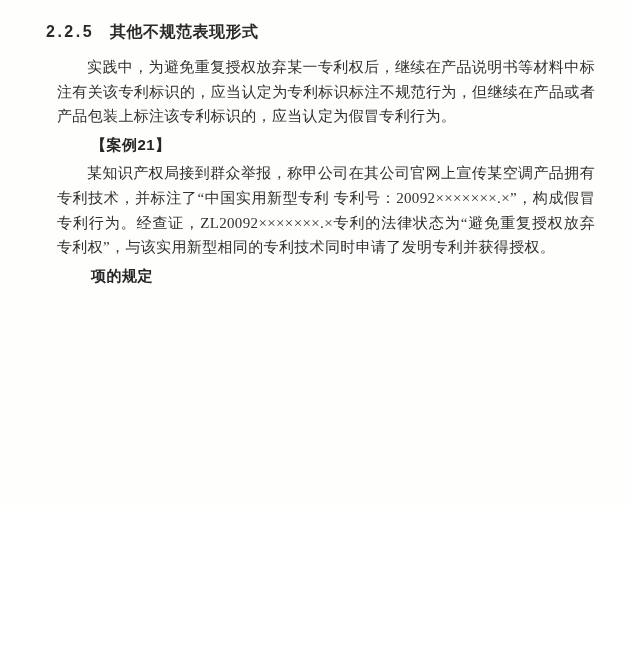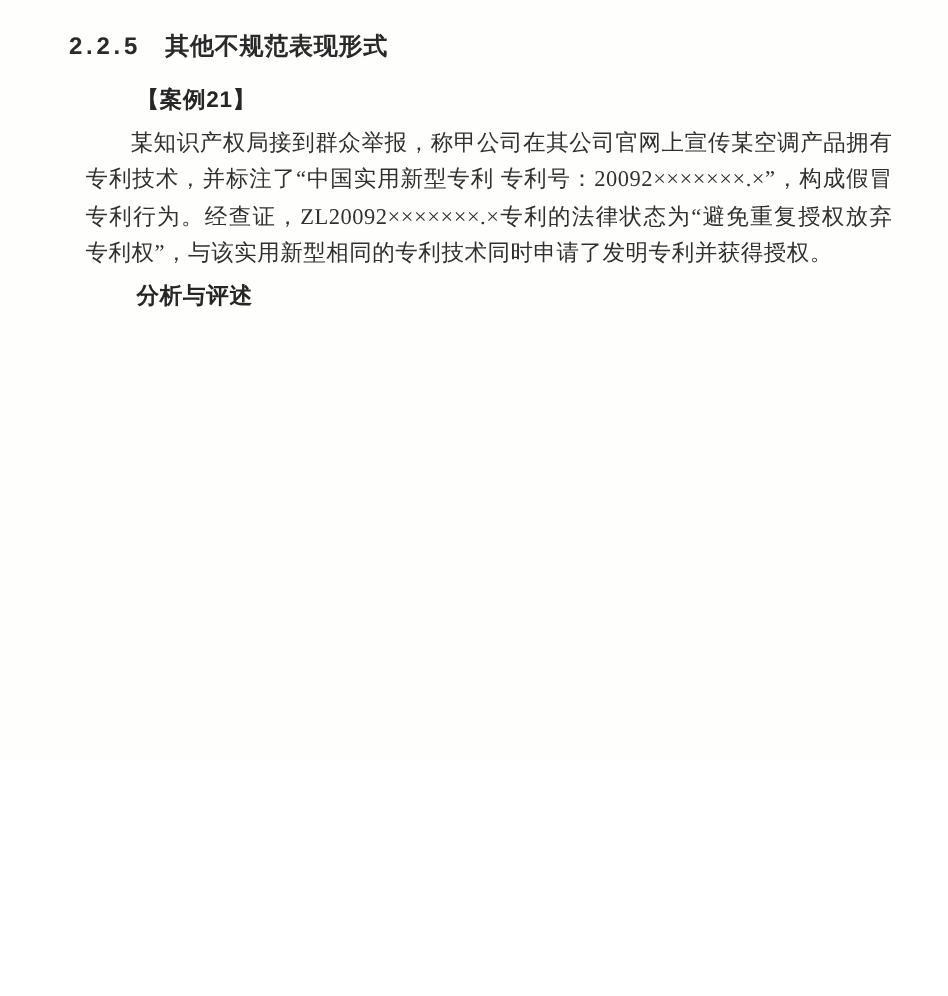--- a/index.html
+++ b/index.html
@@ -69,6 +69,7 @@
     <span class="h-num">2.2.5</span><span class="h-title">其他不规范表现形式</span>
   </h2>
 
+  <p class="para">实践中，为避免重复授权放弃某一专利权后，继续在产品说明书等材料中标注有关该专利标识的，应当认定为专利标识标注不规范行为，但继续在产品或者产品包装上标注该专利标识的，应当认定为假冒专利行为。</p>
 
   <p class="sub-label">【案例21】</p>
 

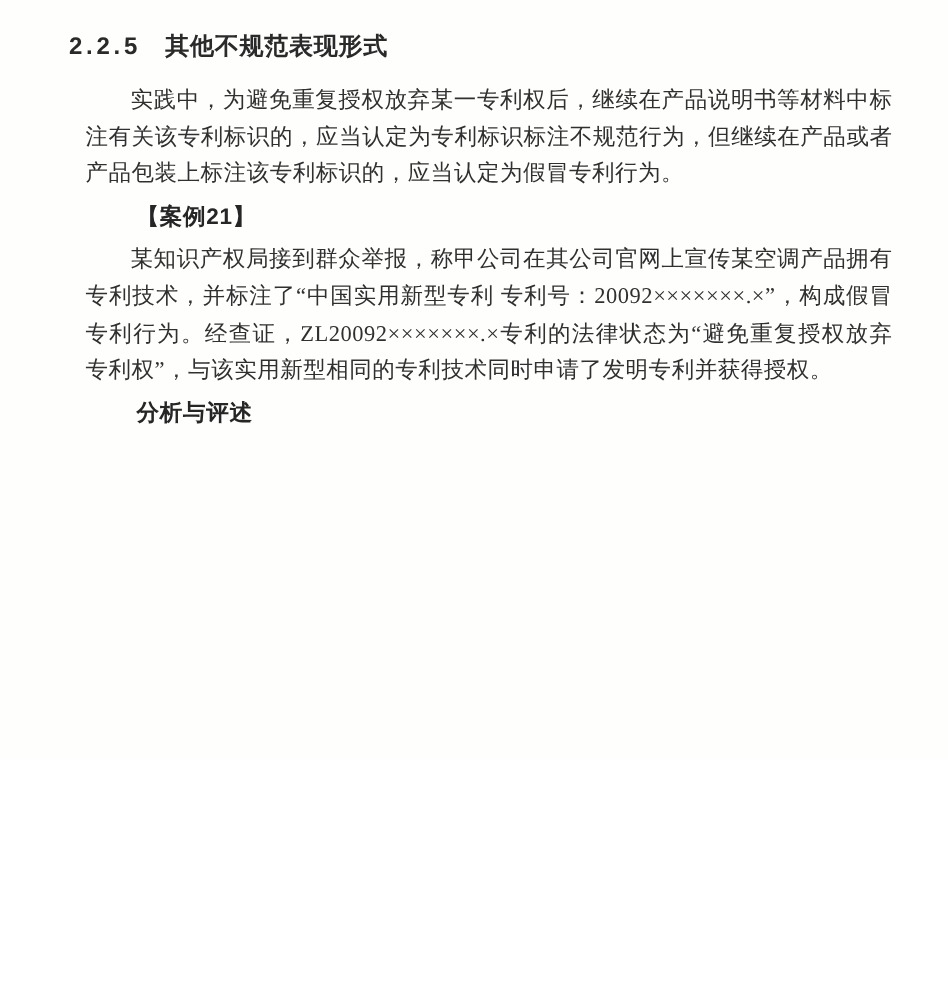--- a/index.html
+++ b/index.html
@@ -75,7 +75,7 @@
 
   <p class="para">某知识产权局接到群众举报，称甲公司在其公司官网上宣传某空调产品拥有专利技术，并标注了“中国实用新型专利 专利号：20092×××××××.×”，构成假冒专利行为。经查证，ZL20092×××××××.×专利的法律状态为“避免重复授权放弃专利权”，与该实用新型相同的专利技术同时申请了发明专利并获得授权。</p>
 
-  <p class="sub-label">分析与评述</p>
+  <p class="sub-label">项的规定</p>
 
 
 

